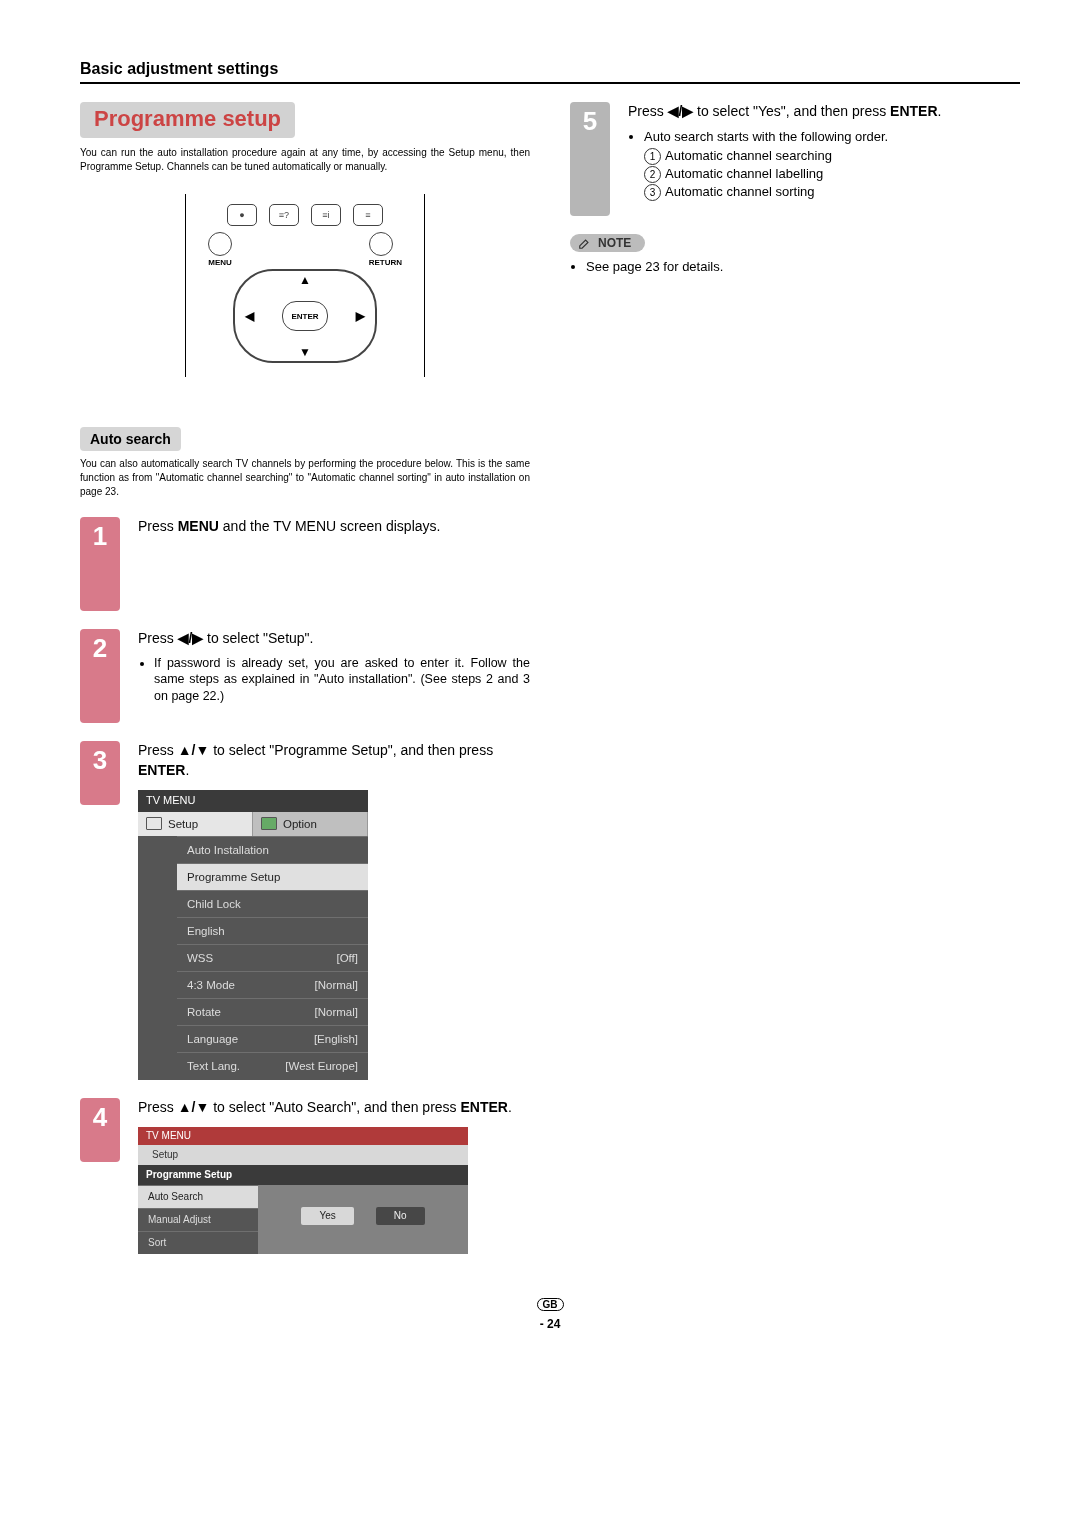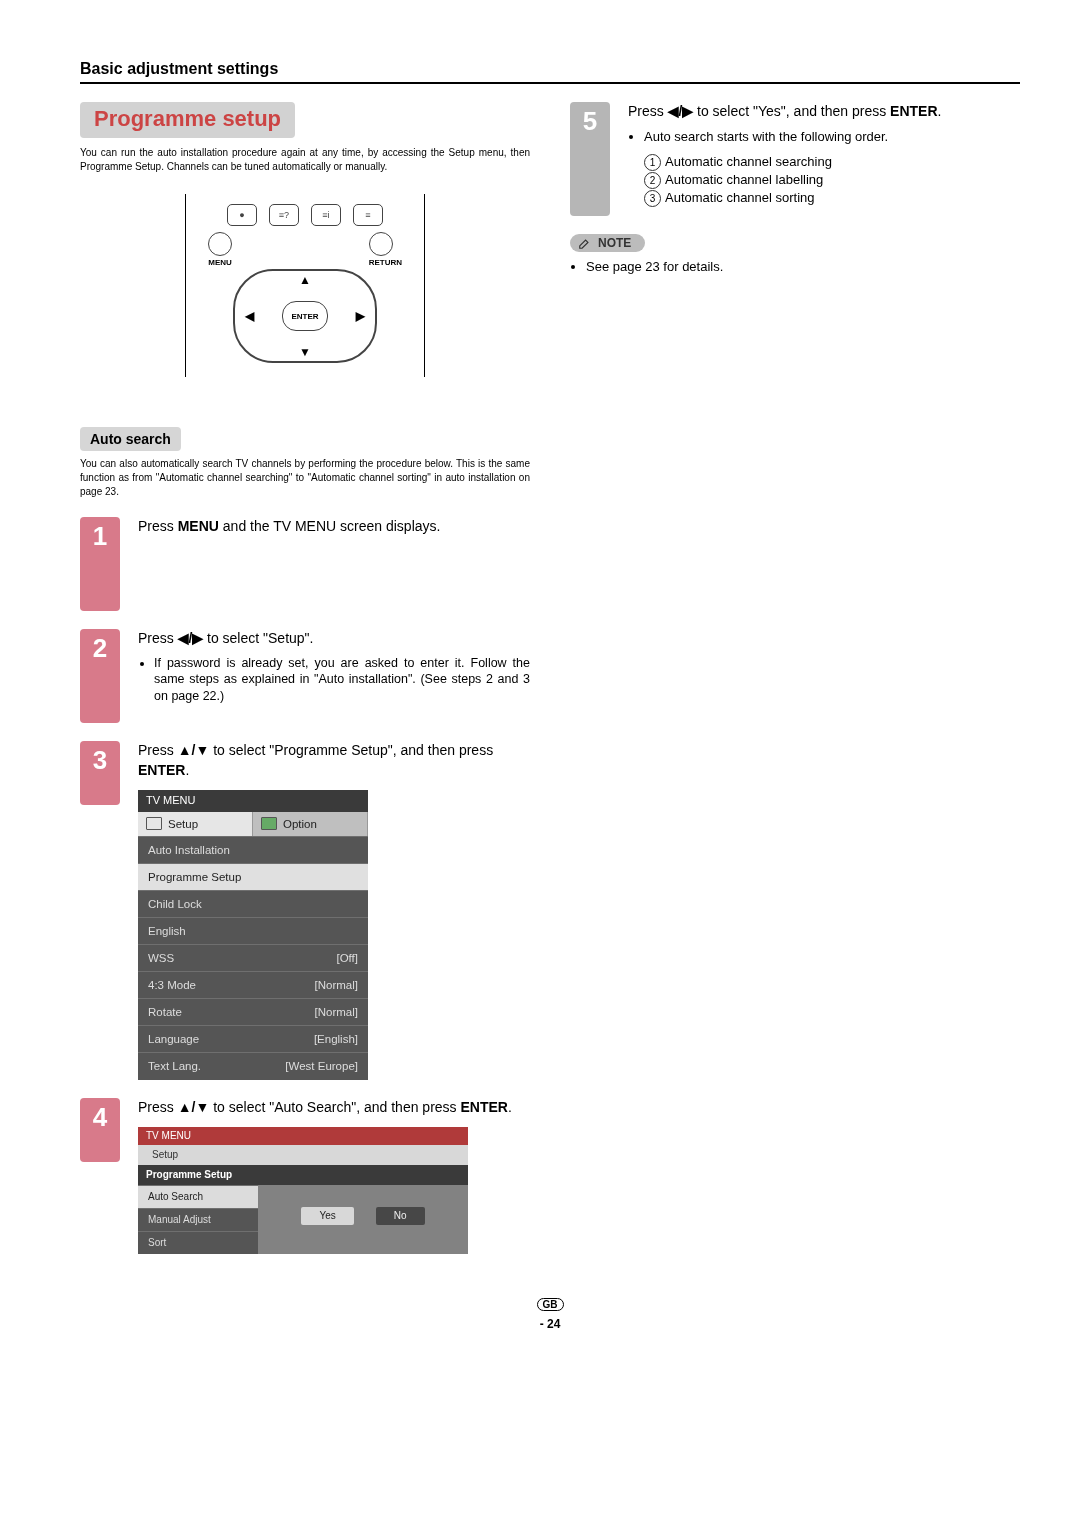--- a/index.html
+++ b/index.html
@@ -343,7 +343,7 @@
           <ul class="plain">
             <li>
               <span>Auto search starts with the following order.</span>
-              <div style="margin-top:8px">
+              <div style="margin-top:2px">
                 <div><span class="circ-num">1</span><span>Automatic channel searching</span></div>
                 <div><span class="circ-num">2</span><span>Automatic channel labelling</span></div>
                 <div><span class="circ-num">3</span><span>Automatic channel sorting</span></div>

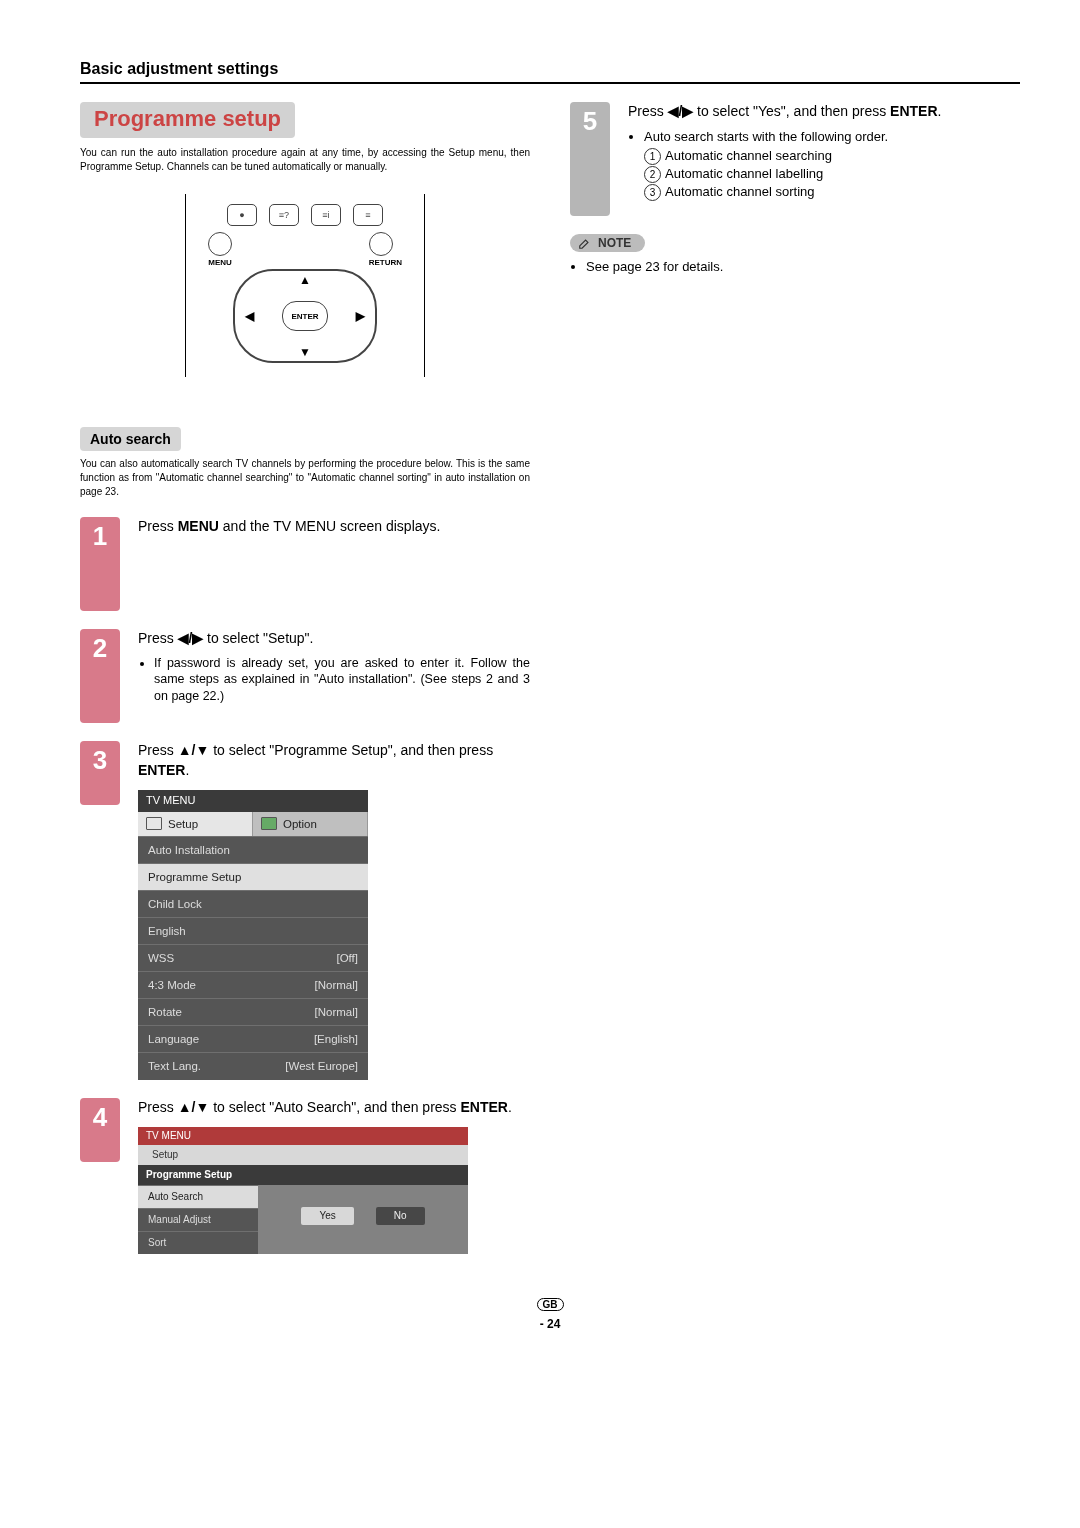--- a/index.html
+++ b/index.html
@@ -148,6 +148,7 @@
   .tv-menu .item{
     display:flex;justify-content:space-between;padding:5px 10px;border-top:1px solid #6f6f6f;
     color:#ddd;
+    margin-left:39px;
   }
   .tv-menu .item.sel{background:#e0e0e0;color:#222;}
   .tv-menu2 {

